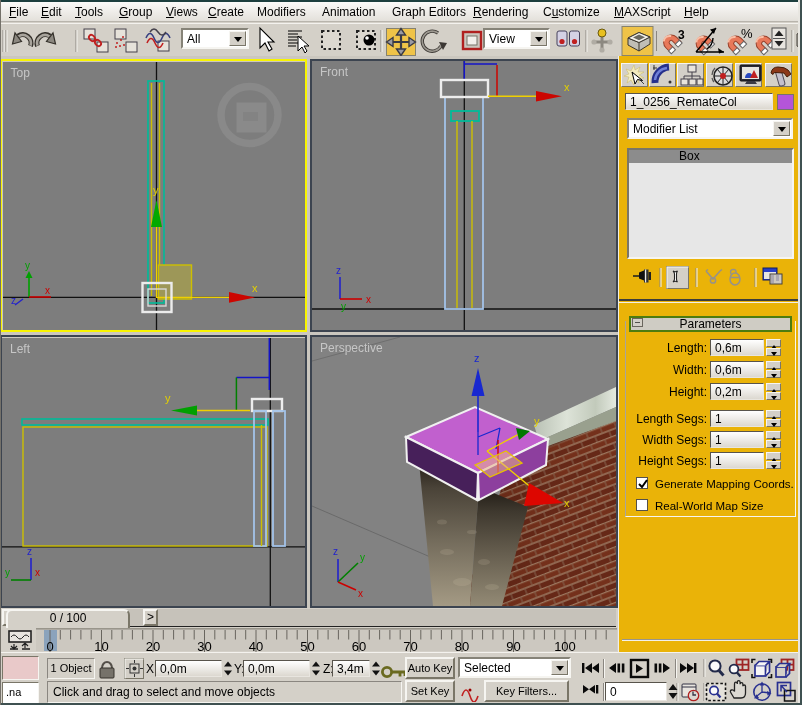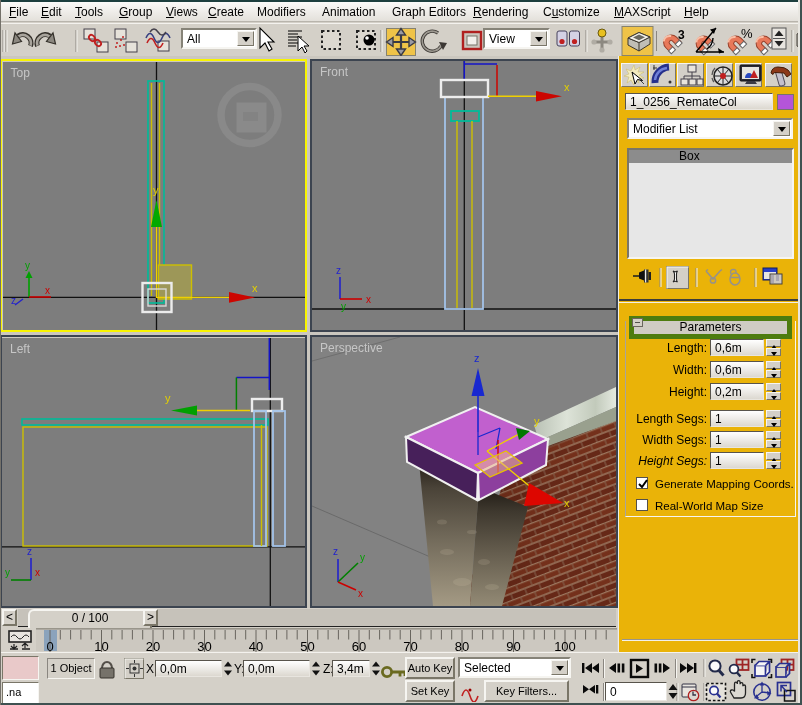--- a/index.html
+++ b/index.html
@@ -182,7 +182,7 @@
         <path d="M793,6V28" stroke="#f6f5f1"></path>
       <path d="M797,10 q3,-3 5,0 v12 q-2,3 -5,0 z" fill="#b0aca4" stroke="#44403a"></path>
     </svg>
-    <div class="dd" style="left:181px; top:4px; width:76px;padding-left:20px;">
+    <div class="dd" style="left:181px; top:4px; width:68px;padding-left:20px;">
         <span class="txt">All</span>
         <span class="ddbtn"></span>
       </div>

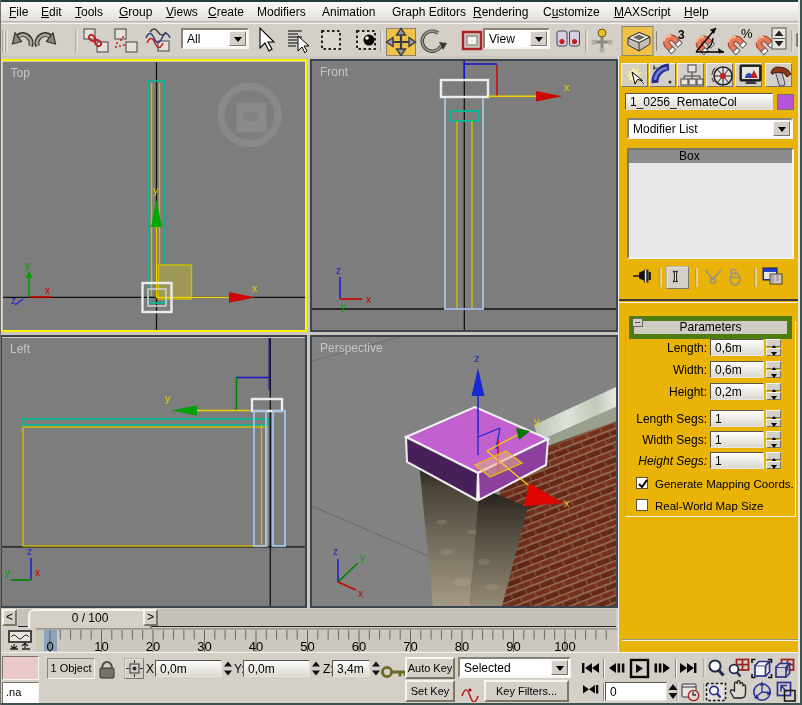--- a/index.html
+++ b/index.html
@@ -461,7 +461,7 @@
     <div class="abs" style="left:0;top:246px;width:184px;height:1px;background:#f0eee9;"></div>
 
     <div class="abs" style="left:6px;top:265px;width:171px;height:196px;border:1px solid;border-color:#a8a49c #f6f5f1 #f6f5f1 #a8a49c;border-top:none;"></div>
-    <div class="abs" style="left:10px;top:260px;width:163px;height:23px;background:#cfccc4;border:5px solid #4d7c0f;font-size:12px;text-align:center;line-height:12px;">Parameters</div>
+    <div class="abs" style="left:10px;top:260px;width:163px;height:16px;background:#cfccc4;border:2px solid #4d7c0f;font-size:12px;text-align:center;line-height:12px;">Parameters</div>
     <div class="abs" style="left:13px;top:262px;width:11px;height:9px;background:#d4d0c8;border:1px solid #6a665e;font-size:9px;line-height:7px;text-align:center;">–</div>
     <div class="plabel" style="left:0;top:285px;width:88px;">Length:</div>
     <div class="pfield" style="left:91px;top:283px;width:54px;">0,6m</div>

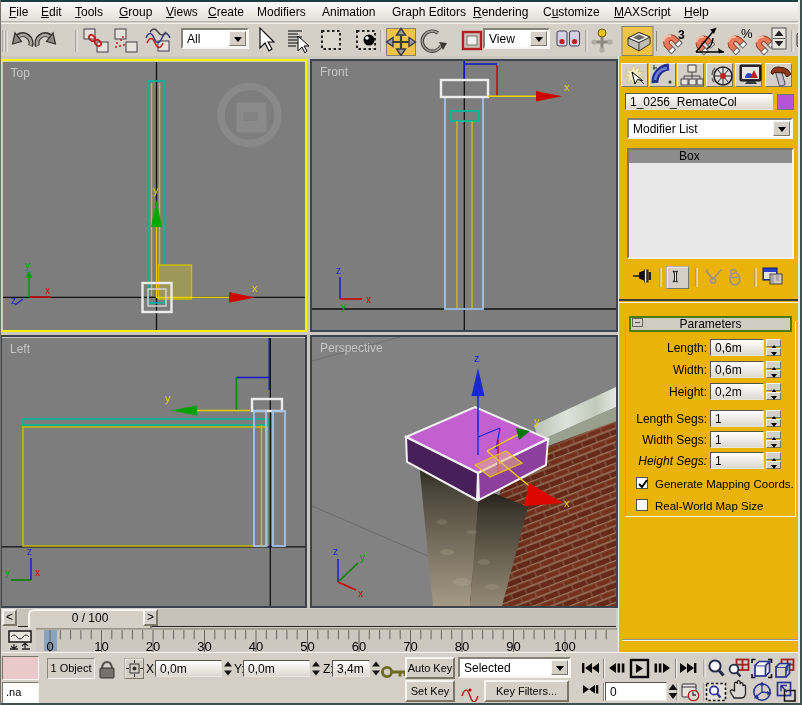--- a/index.html
+++ b/index.html
@@ -493,7 +493,7 @@
         <span class="up"></span>
         <span class="dn"></span>
       </div>
-    <div class="plabel" style="left:0;top:398px;width:88px;font-style:italic;">Height Segs:</div>
+    <div class="plabel" style="left:0;top:398px;width:88px;">Height Segs:</div>
     <div class="pfield" style="left:91px;top:396px;width:54px;">1</div>
     <div class="spin" style="left:147px;top:396px;">
         <span class="up"></span>

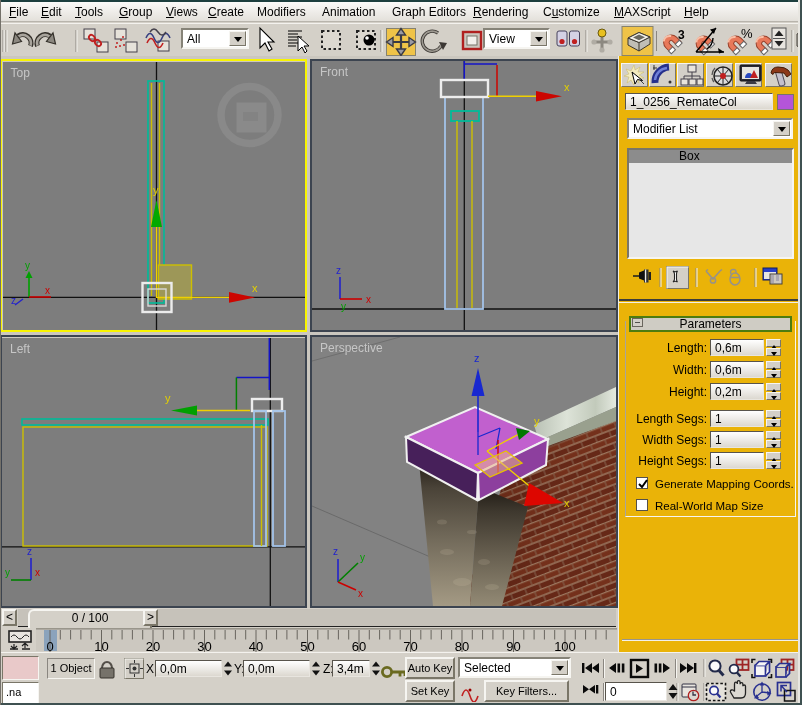--- a/index.html
+++ b/index.html
@@ -511,7 +511,7 @@
   <div id="timeslider" class="abs">
     <div class="abs btn" style="left:2px;top:1px;width:15px;height:17px;font-size:12px;line-height:13px;">&lt;</div>
     <div class="abs" style="left:18px;top:1px;width:598px;height:18px;background:#c6c2ba;border-bottom:1px solid #222;"></div>
-    <div class="abs btn" style="left:28px;top:1px;width:124px;height:24px;line-height:14px;border-radius:6px;">0 / 100</div>
+    <div class="abs btn" style="left:6px;top:1px;width:124px;height:24px;line-height:14px;border-radius:6px;">0 / 100</div>
     <div class="abs btn" style="left:143px;top:1px;width:15px;height:17px;font-size:12px;line-height:13px;">&gt;</div>
   </div>
   <div id="trackbar" class="abs">

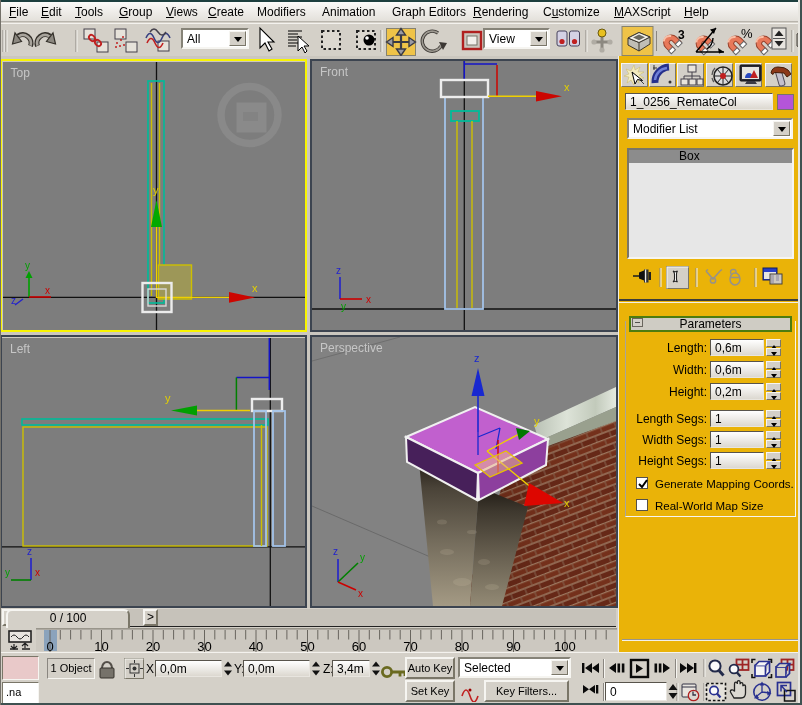--- a/index.html
+++ b/index.html
@@ -555,6 +555,7 @@
     <div class="abs" style="left:2px;top:29px;width:37px;height:22px;background:#ffffff;border:1px solid;border-color:#7a7668 #f6f5f1 #f6f5f1 #7a7668;font-size:11px;padding:3px 0 0 3px;">.na</div>
 
     <div class="abs" style="left:47px;top:5px;width:48px;height:21px;border:1px solid;border-color:#8a8680 #f6f5f1 #f6f5f1 #8a8680;font-size:11px;text-align:center;line-height:19px;">1 Object</div>
+    <div class="abs" style="left:47px;top:28px;width:355px;height:22px;border:1px solid;border-color:#8a8680 #f6f5f1 #f6f5f1 #8a8680;font-size:12px;line-height:20px;padding-left:5px;">Click and drag to select and move objects</div>
     <svg class="abs" style="left:98px;top:5px" width="310" height="46">
 
       <path d="M4,10 a5,6 0 0 1 10,0" fill="none" stroke="#55504a" stroke-width="2"></path>

